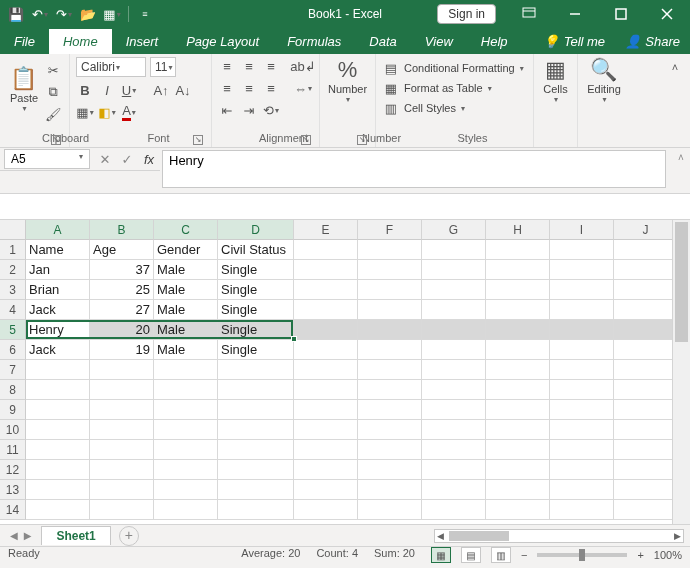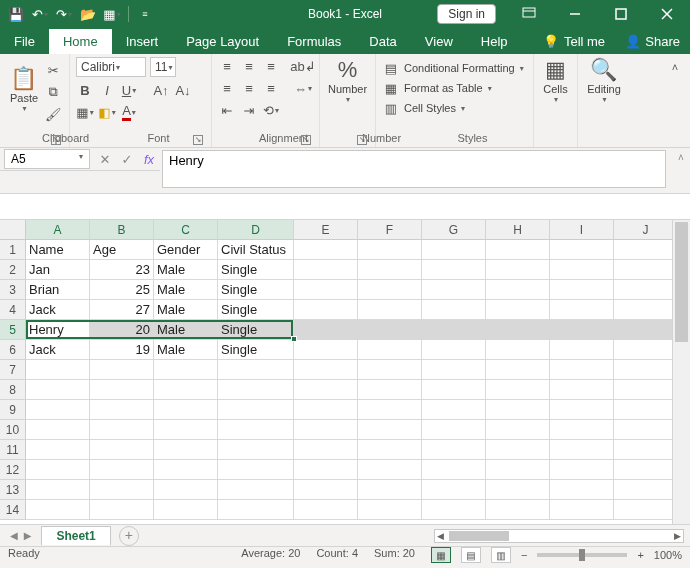--- a/index.html
+++ b/index.html
@@ -17,7 +17,7 @@
   .winbtn svg { stroke:#fff; fill:none; }
 
   
-  .tabs { height:26px; background:#217346; display:flex; align-items:flex-end; color:#fff; font-size:13px; }
+  .tabs { height:26px; background:#217346; display:flex; align-items:flex-end; color:#fff; font-size:13px;font-style:italic; }
   .tab { padding:5px 14px; cursor:pointer; }
   .tab.active { background:#fff; color:#217346; }
   .tabs-right { margin-left:auto; display:flex; }

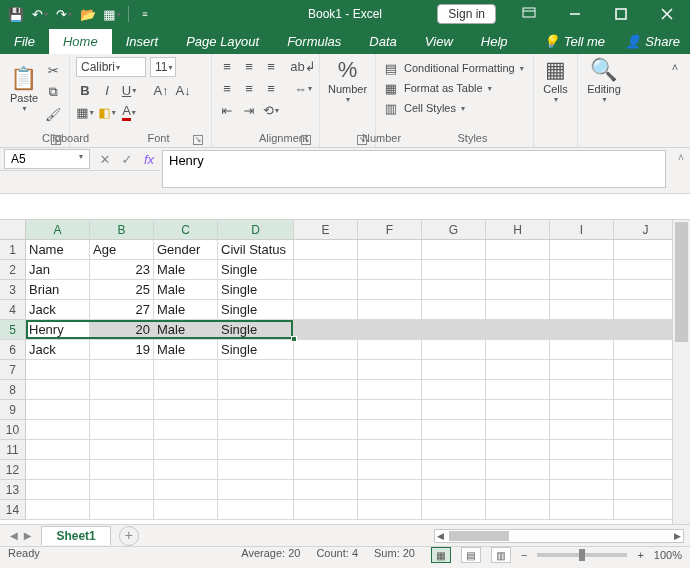--- a/index.html
+++ b/index.html
@@ -45,7 +45,7 @@
   .namebox-row { display:flex; align-items:center; height:23px; border-bottom:1px solid #d4d4d4; }
   .namebox { width:86px; border:1px solid #c8c8c8; background:#fff; font-size:12px; padding:2px 6px; margin:2px 4px; display:flex; align-items:flex-start; justify-content:space-between; cursor:text; }
   .fx-btn { width:22px; text-align:center; color:#888; cursor:pointer; font-size:13px; }
-  .fx-btn.fx { font-style:italic; color:#8b5cf6; }
+  .fx-btn.fx { font-style:italic; color:#404040; }
   .formula-input { flex:1; border:1px solid #c8c8c8; background:#fff; margin:2px 6px 2px 2px; padding:2px 6px; font-size:13px; height:38px; cursor:text; }
   .fbar-expand { width:18px; display:flex; align-items:flex-start; justify-content:center; color:#888; font-size:10px; padding-top:4px; cursor:pointer; }
 

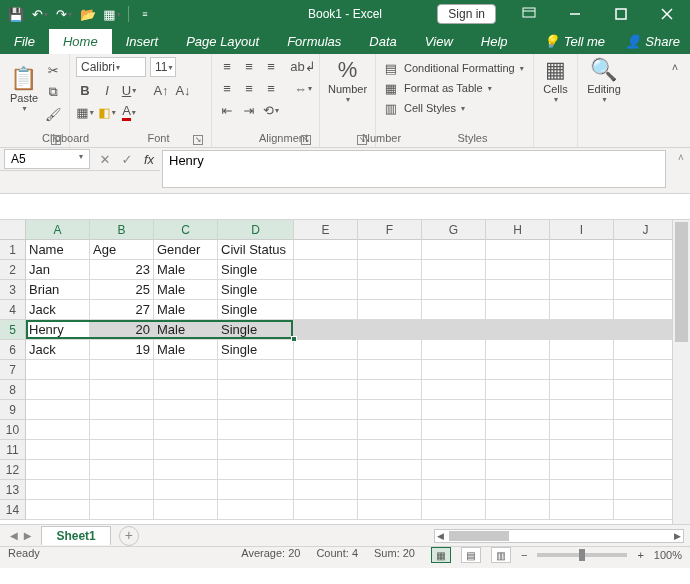--- a/index.html
+++ b/index.html
@@ -337,7 +337,7 @@
       <div class="row">
         <div class="rowhdr">2</div>
         <div class="cell">Jan</div>
-        <div class="cell num">23</div>
+        <div class="cell num">37</div>
         <div class="cell">Male</div>
         <div class="cell wide">Single</div>
         <div class="cell"></div>

